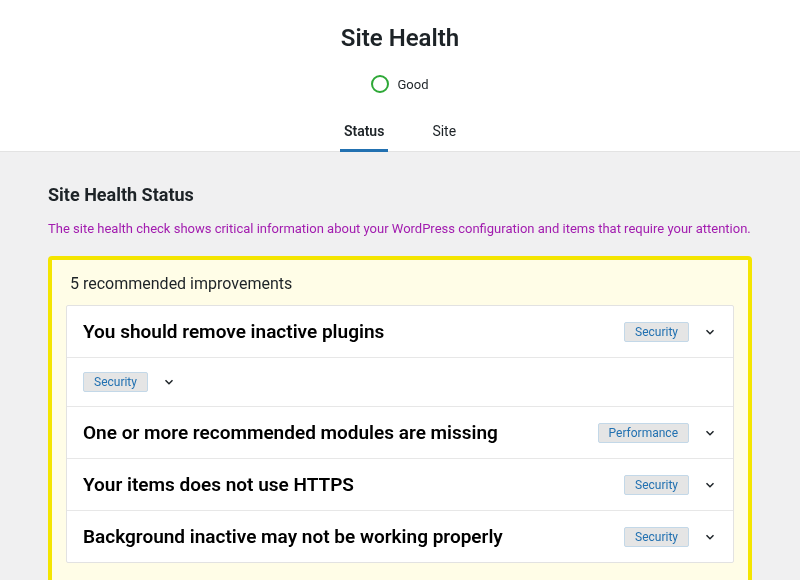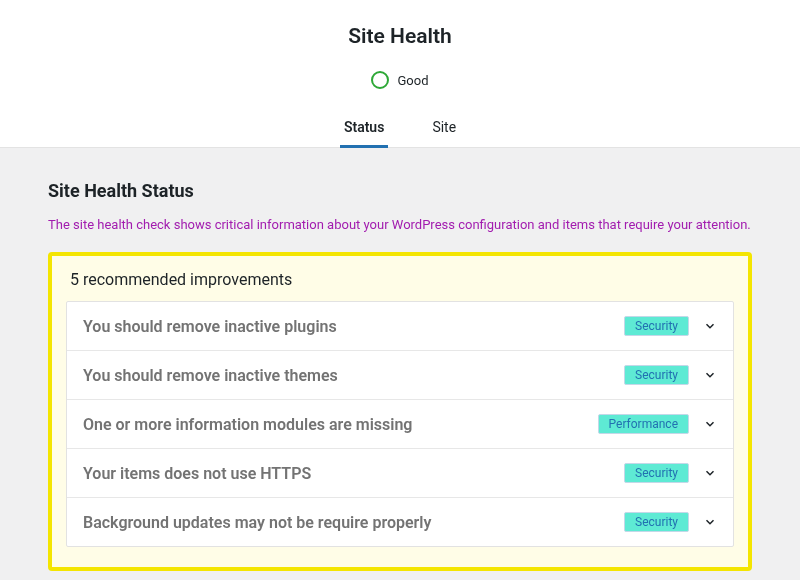--- a/index.html
+++ b/index.html
@@ -16,7 +16,7 @@
       text-align: center;
     }
     .page-title {
-      font-size: 21px;
+      font-size: 24px;
       font-weight: 600;
       color: #1d2327;
       margin-bottom: 12px;

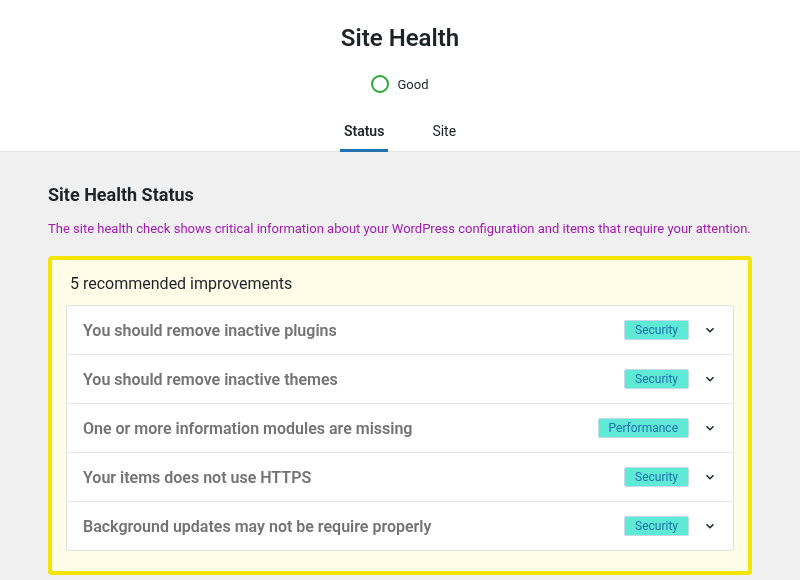--- a/index.html
+++ b/index.html
@@ -99,9 +99,9 @@
     .improvement-item:last-child { border-bottom: none; }
     .improvement-title {
       flex: 1;
-      font-size: 16px;
+      font-size: 19px;
       font-weight: 600;
-      color: #737373;
+      color: #000000;
     }
     .badge {
       font-size: 12px;

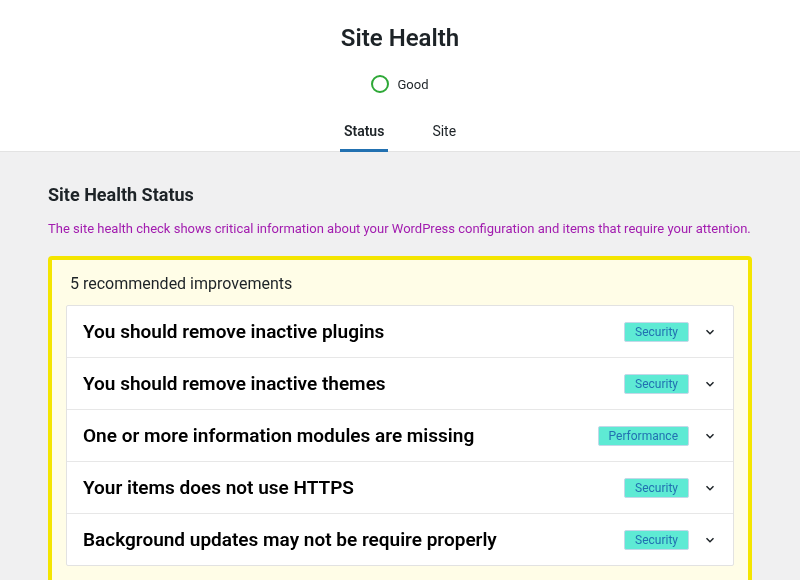--- a/index.html
+++ b/index.html
@@ -110,7 +110,7 @@
       padding: 2px 10px;
       border-radius: 2px;
       margin-right: 14px;
-      background: #5eead4;
+      background: #e5e5e5;
     }
     .chevron {
       width: 14px;

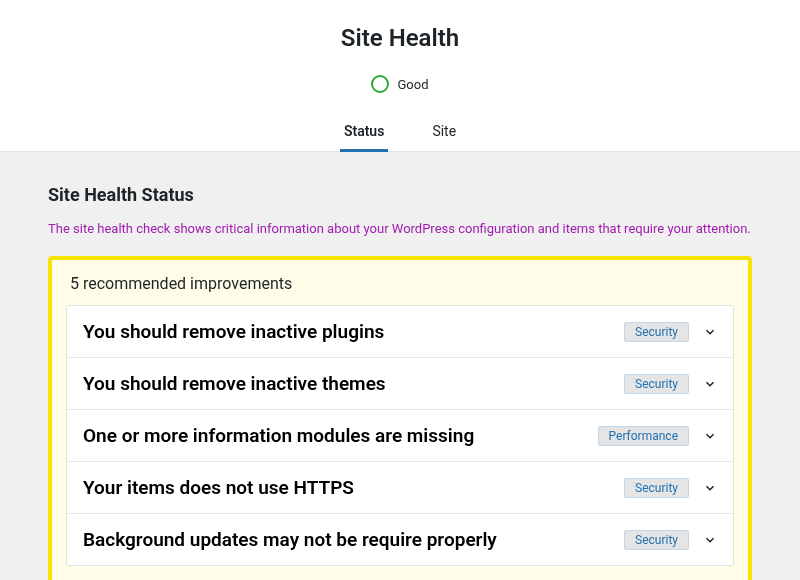--- a/index.html
+++ b/index.html
@@ -158,7 +158,6 @@
       </div>
 
       <div class="improvement-item">
-        <div class="improvement-title">You should remove inactive themes</div>
         <span class="badge">Security</span>
         <span class="chevron">
           <svg viewBox="0 0 24 24" fill="none" stroke-width="2.5">

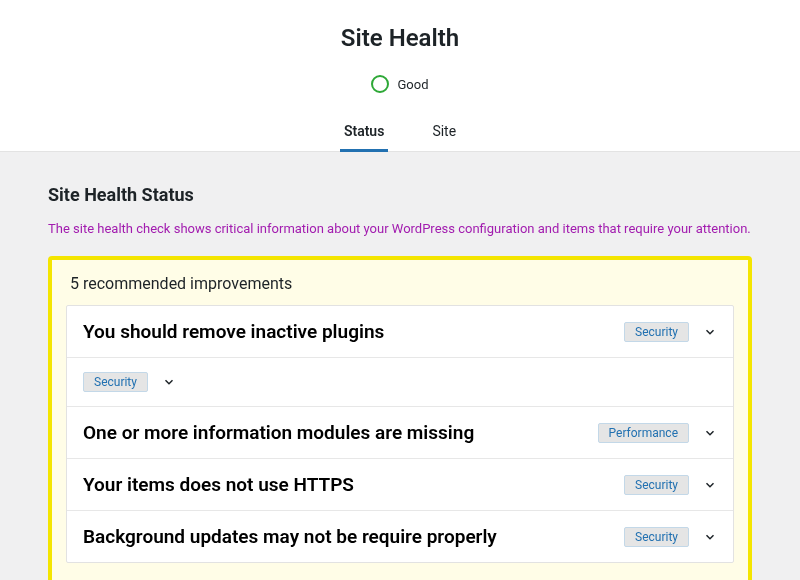--- a/index.html
+++ b/index.html
@@ -167,7 +167,7 @@
       </div>
 
       <div class="improvement-item">
-        <div class="improvement-title">One or more information modules are missing</div>
+        <div class="improvement-title">One or more recommended modules are missing</div>
         <span class="badge">Performance</span>
         <span class="chevron">
           <svg viewBox="0 0 24 24" fill="none" stroke-width="2.5">

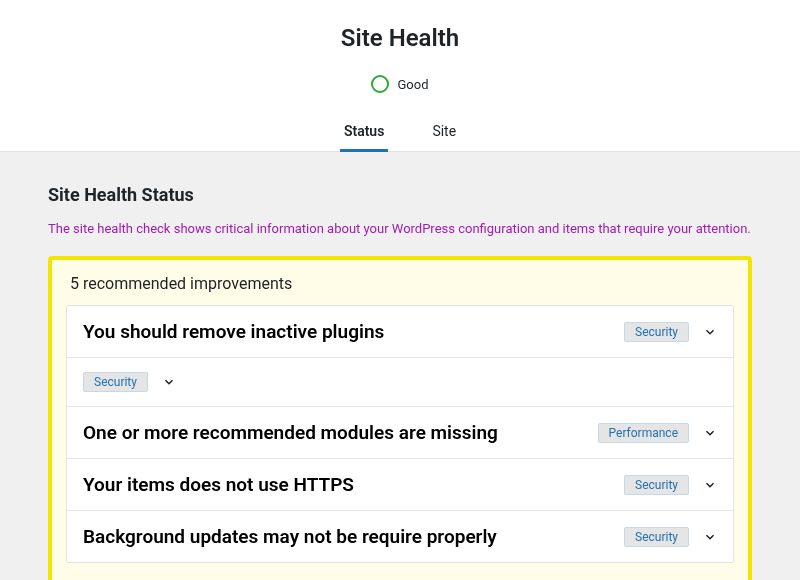--- a/index.html
+++ b/index.html
@@ -187,7 +187,7 @@
       </div>
 
       <div class="improvement-item">
-        <div class="improvement-title">Background updates may not be require properly</div>
+        <div class="improvement-title">Background inactive may not be working properly</div>
         <span class="badge">Security</span>
         <span class="chevron">
           <svg viewBox="0 0 24 24" fill="none" stroke-width="2.5">

